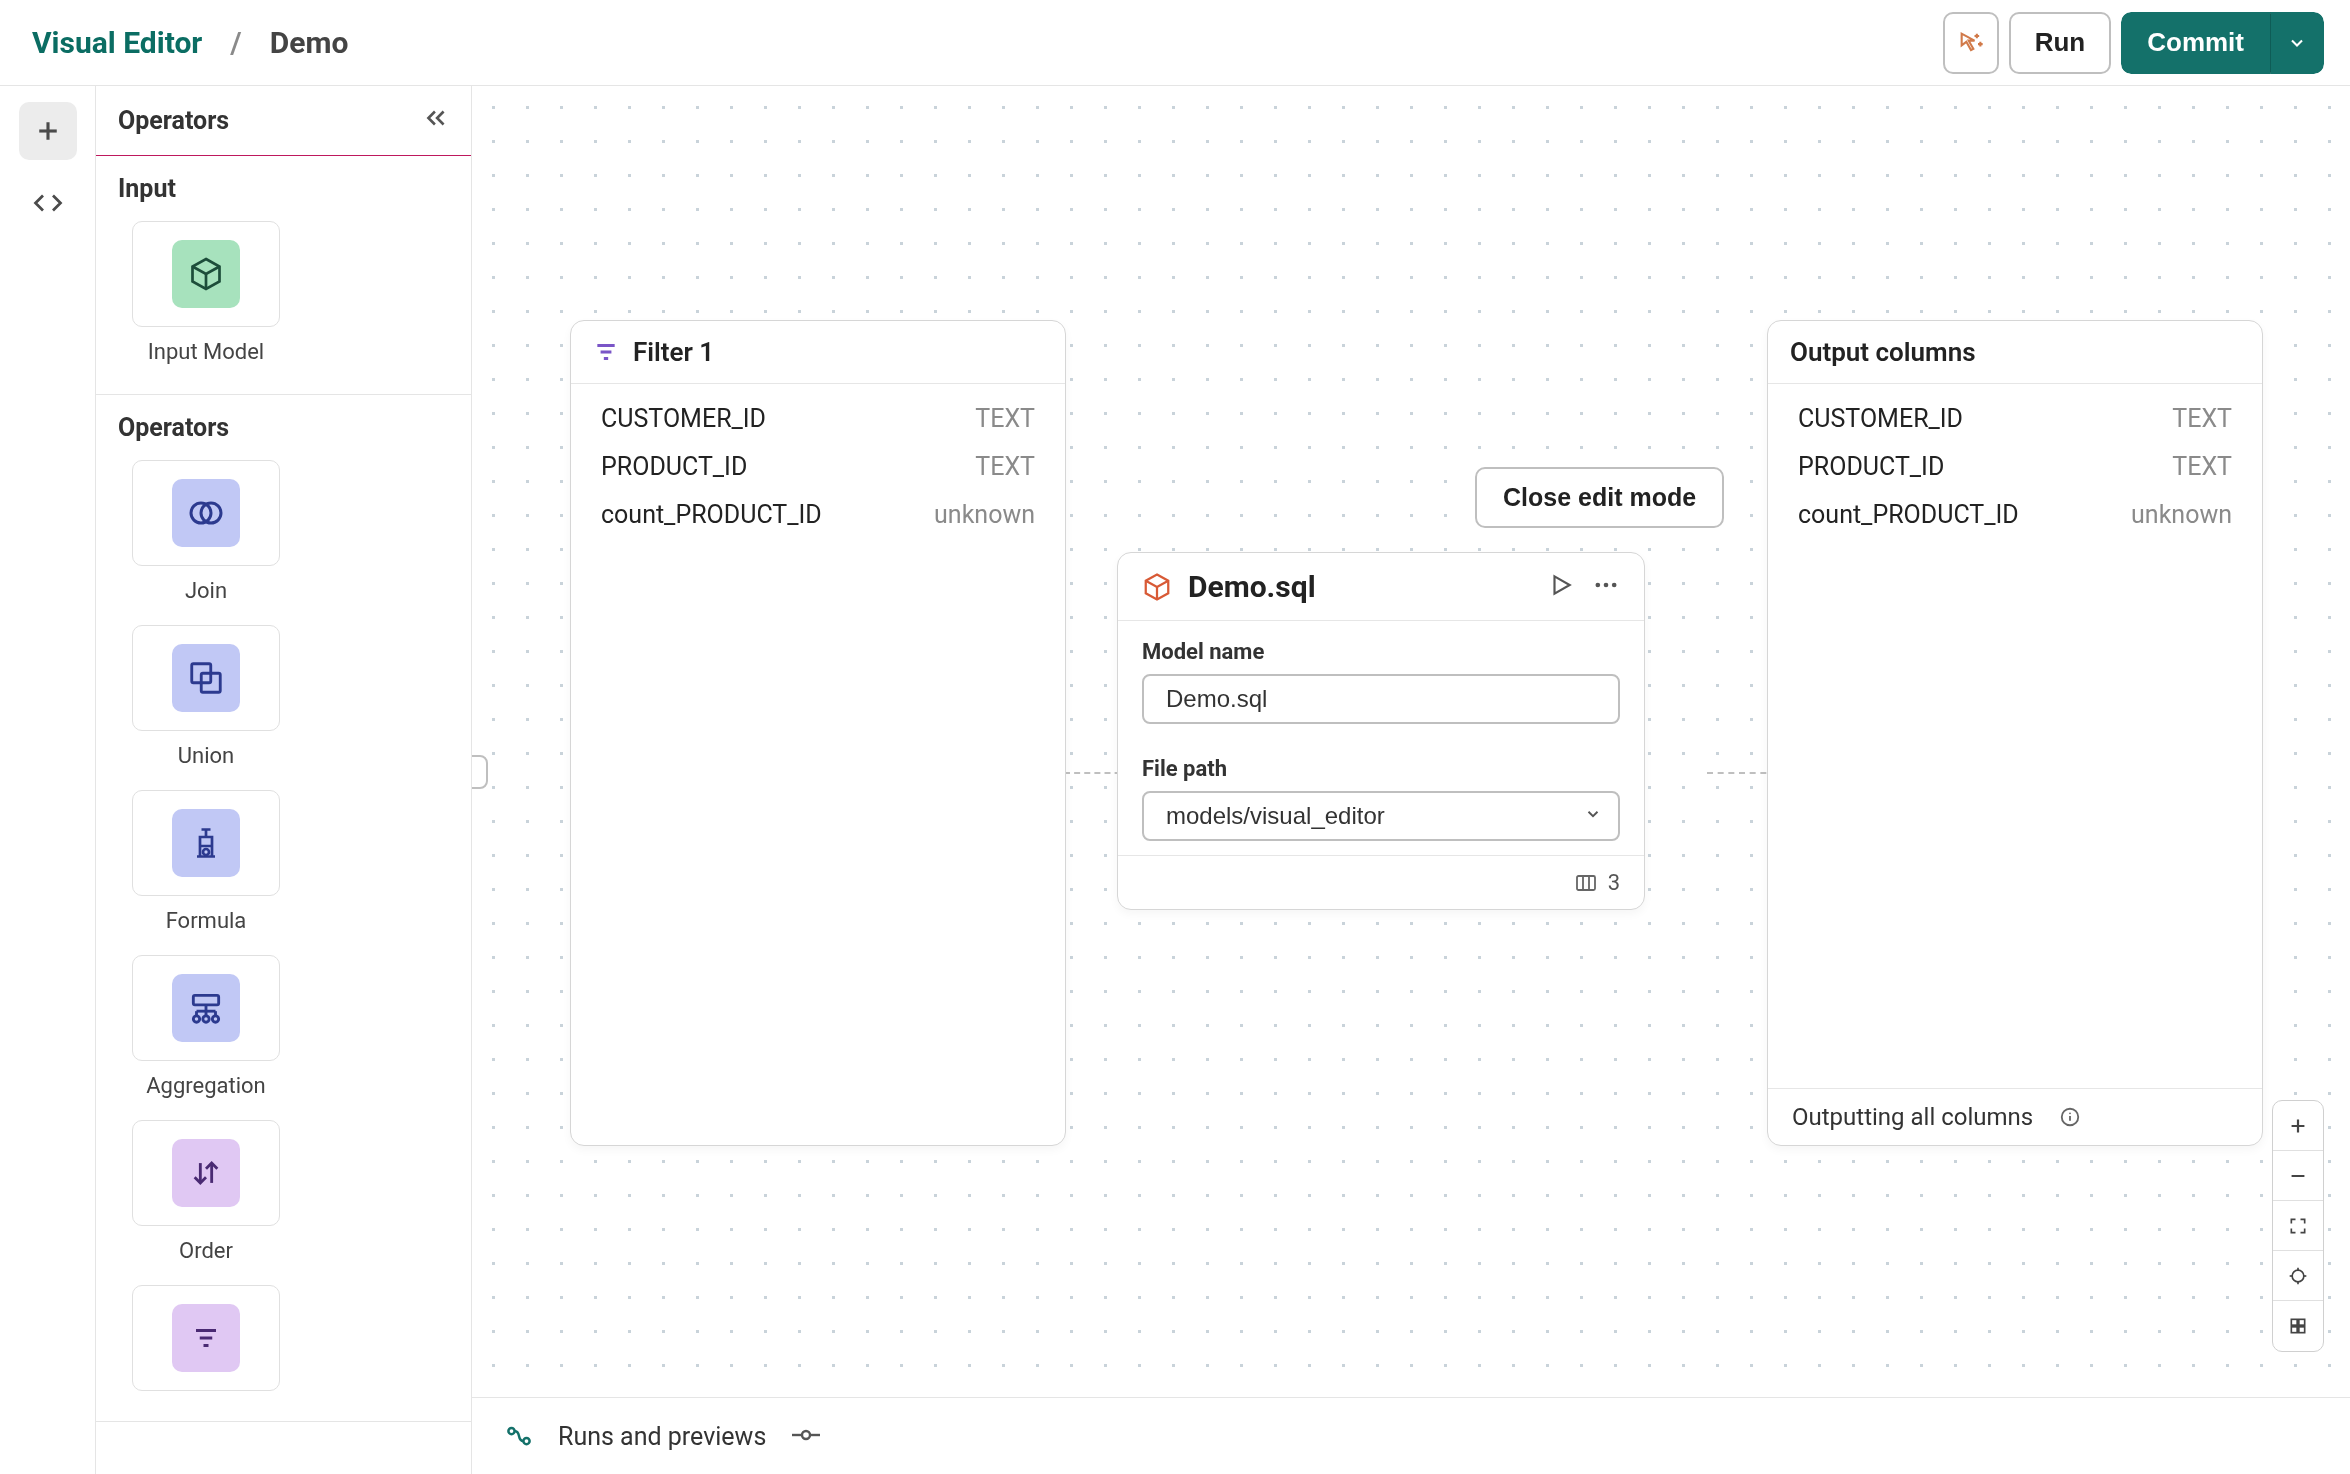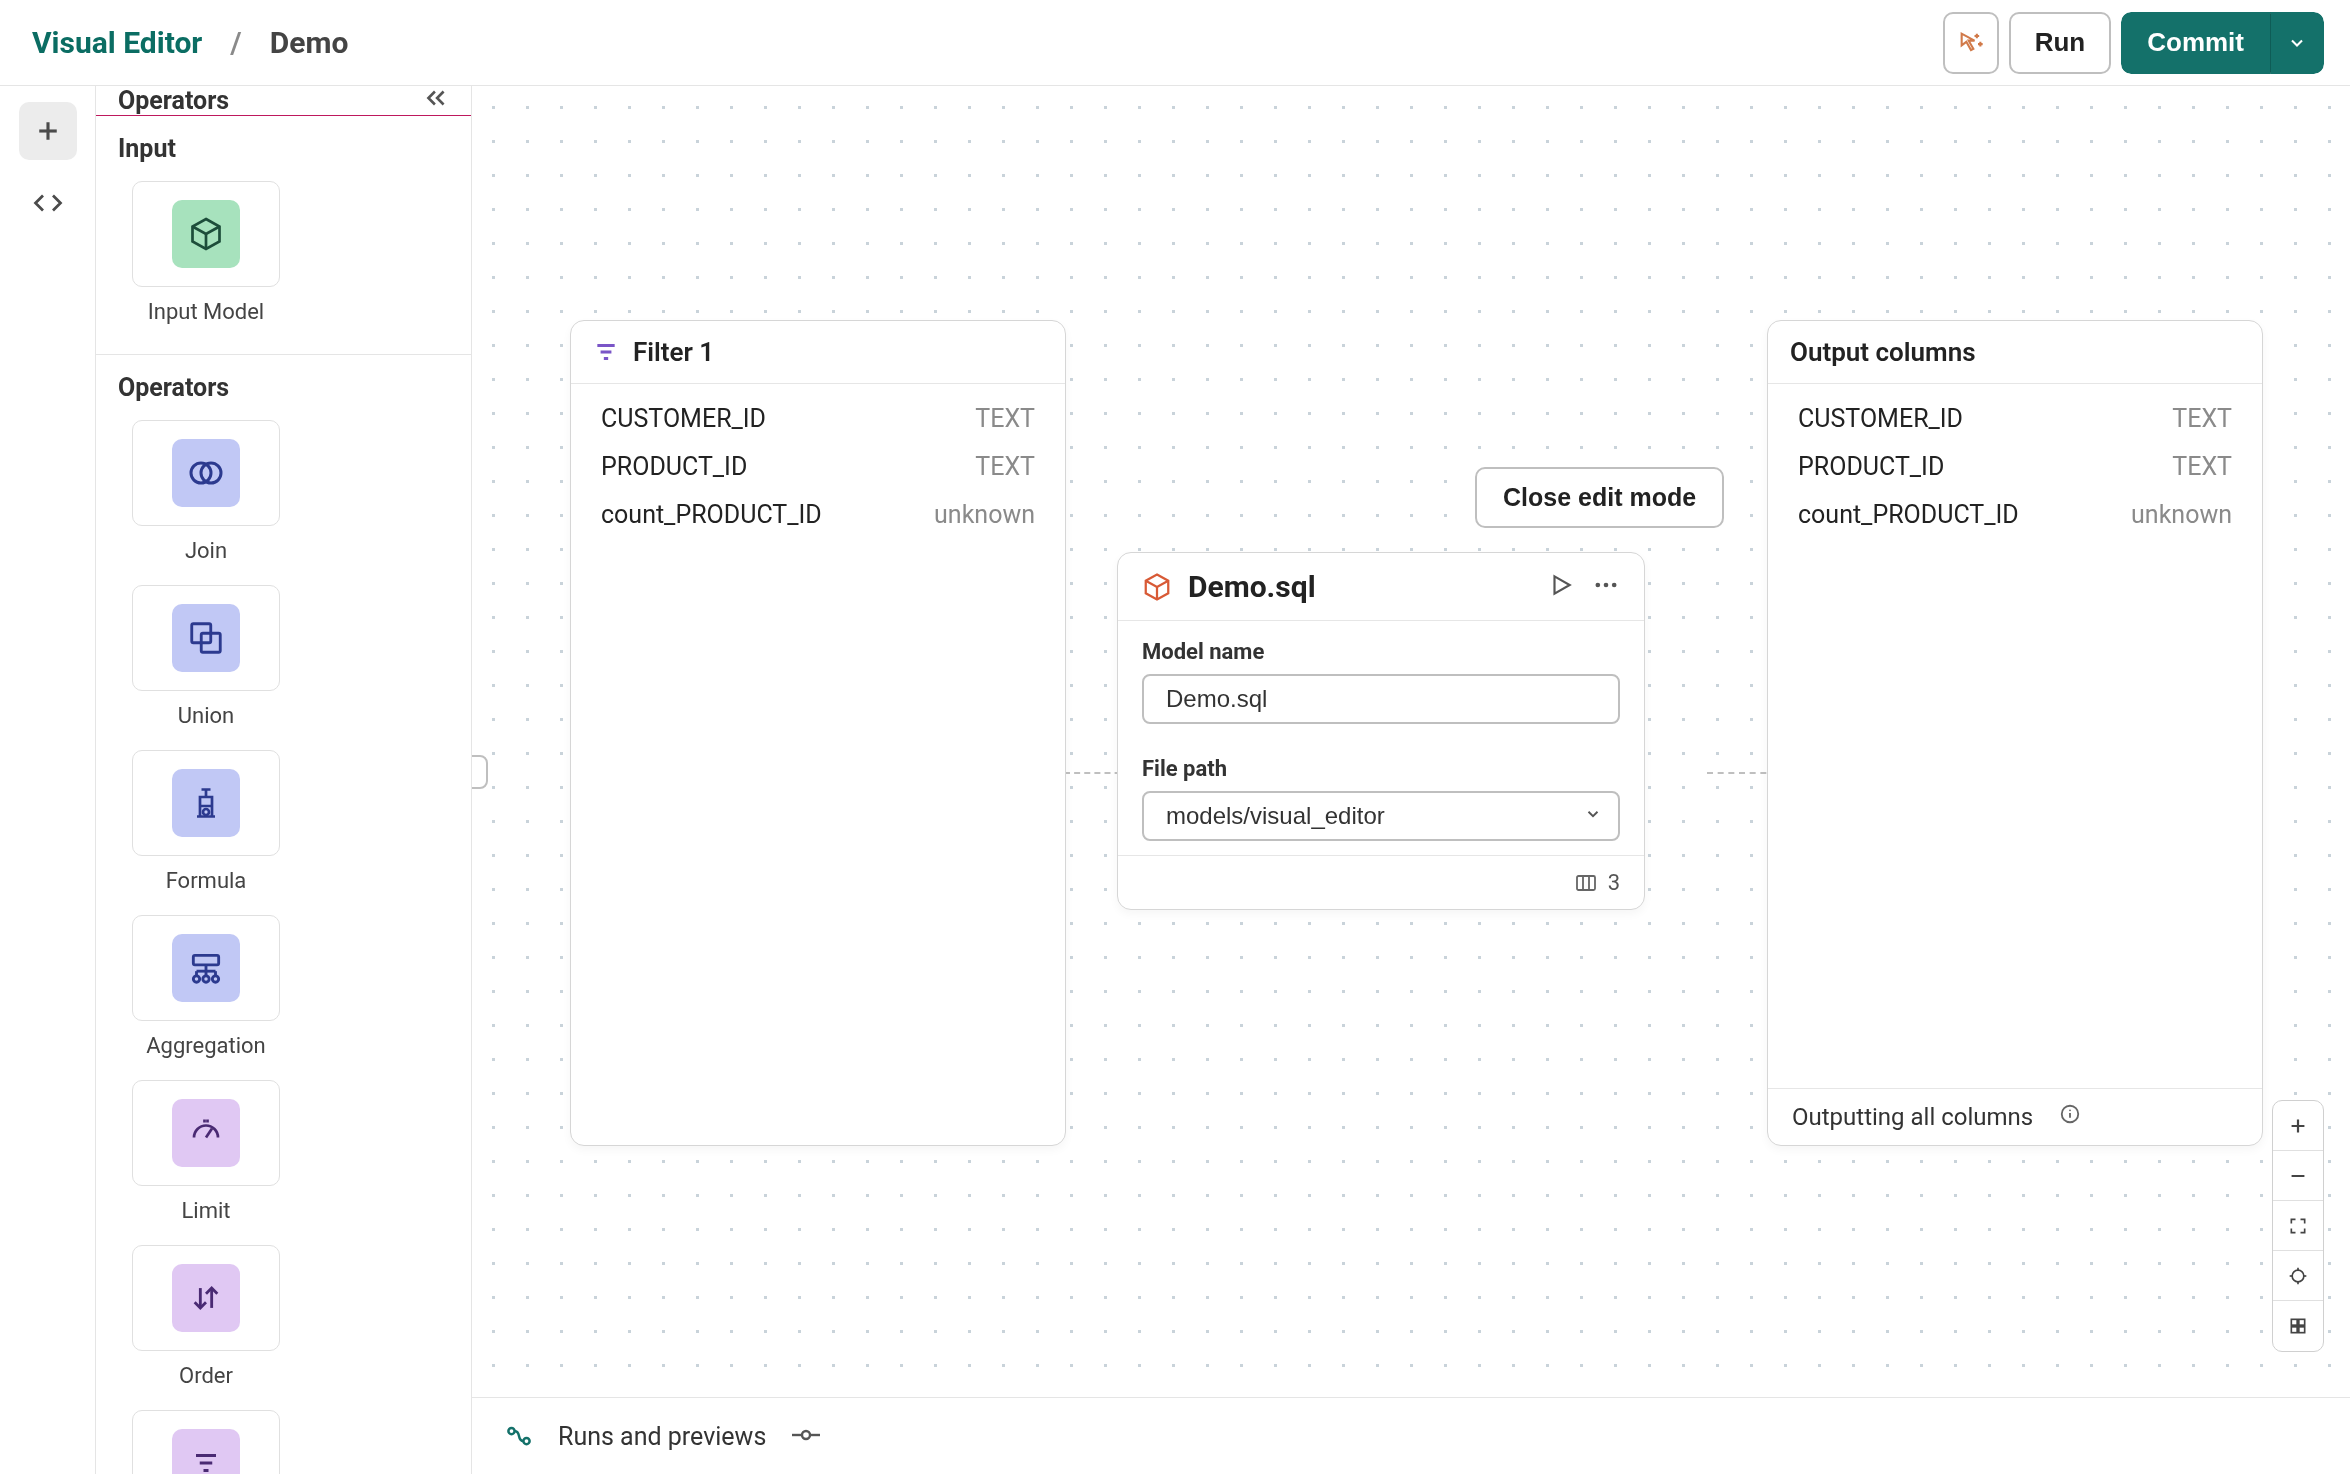--- a/index.html
+++ b/index.html
@@ -176,7 +176,7 @@
   .output-footer {
     position:absolute; left:0; right:0; bottom:0;
     border-top:1.5px solid #e6e6e6;
-    padding:14px 24px; display:flex; gap:26px;
+    padding:14px 24px; display:flex; align-items:center; gap:26px;
     font-size:24px; color:#333;
   }
 

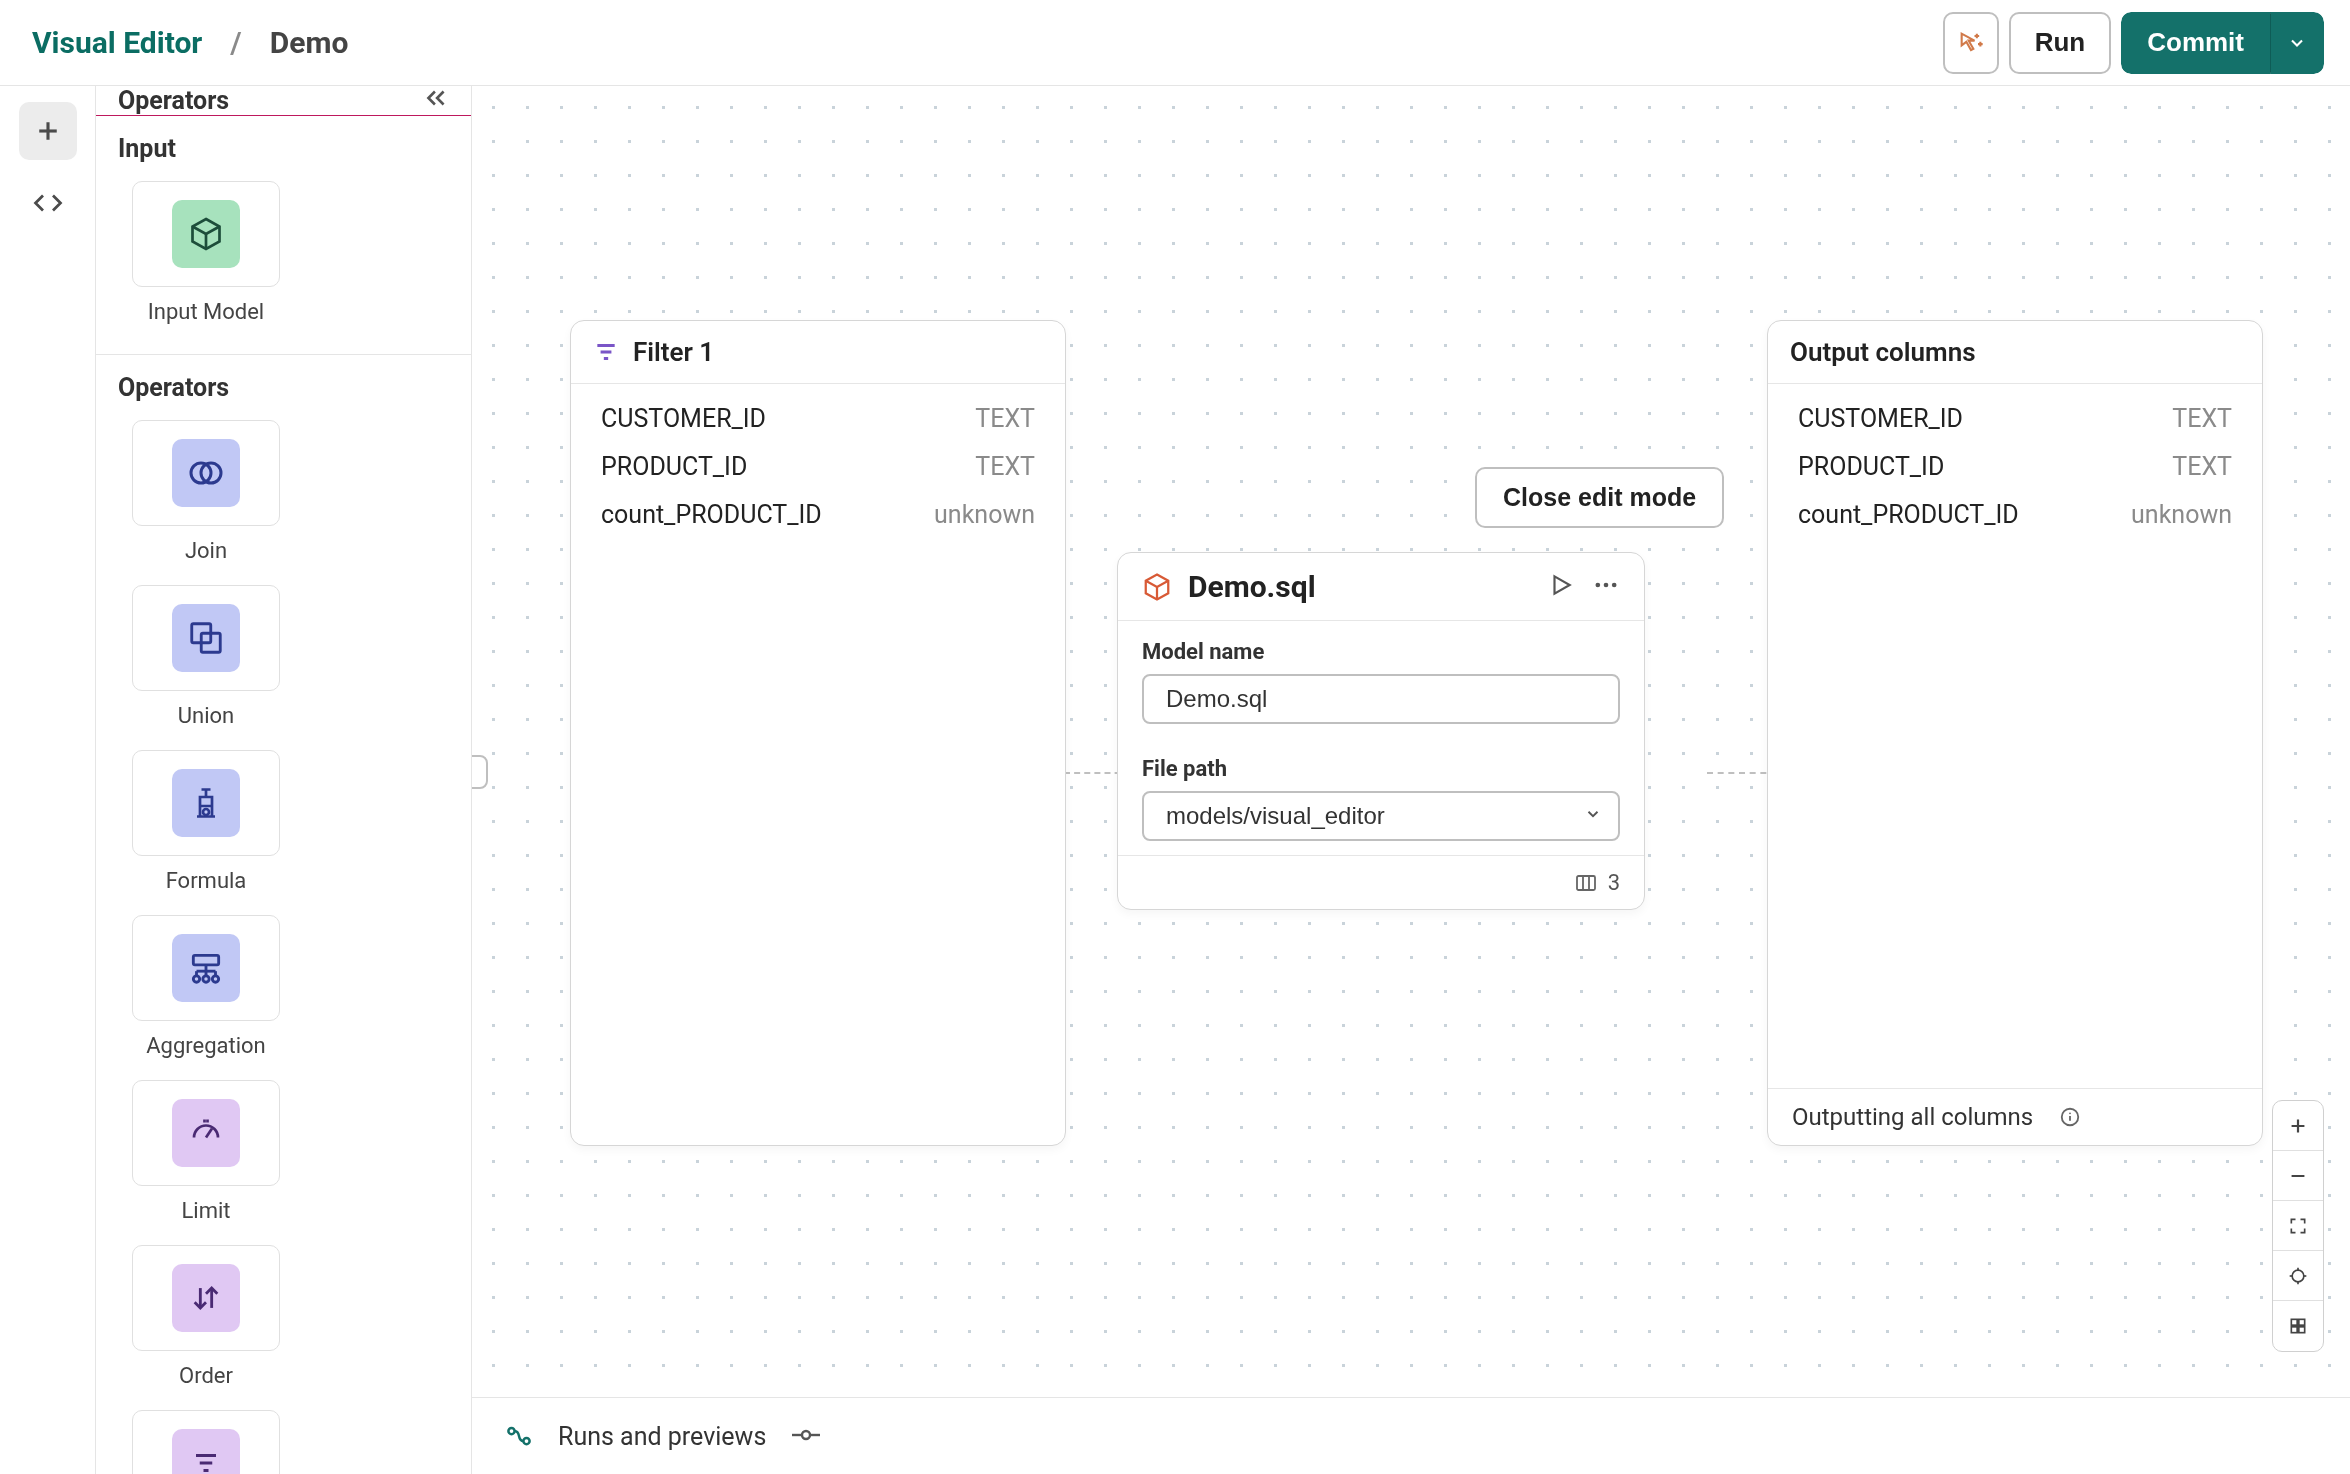--- a/index.html
+++ b/index.html
@@ -335,19 +335,6 @@
           <span class="op-label">Aggregation</span>
         </div>
 
-        <div class="op-card">
-          <div class="op-tile">
-              <div class="op-chip chip-purple">
-            <svg width="36" height="36" viewBox="0 0 24 24" fill="none" stroke="#4a2a73" stroke-width="1.8">
-              <path d="M4 15 A8 8 0 0 1 20 15"></path>
-              <line x1="12" y1="15" x2="16" y2="9"></line>
-              <line x1="11" y1="5" x2="11" y2="3"></line>
-                  <line x1="13" y1="5" x2="13" y2="3"></line>
-            </svg>
-          </div>
-            </div>
-          <span class="op-label">Limit</span>
-        </div>
 
         <div class="op-card">
           <div class="op-tile">

